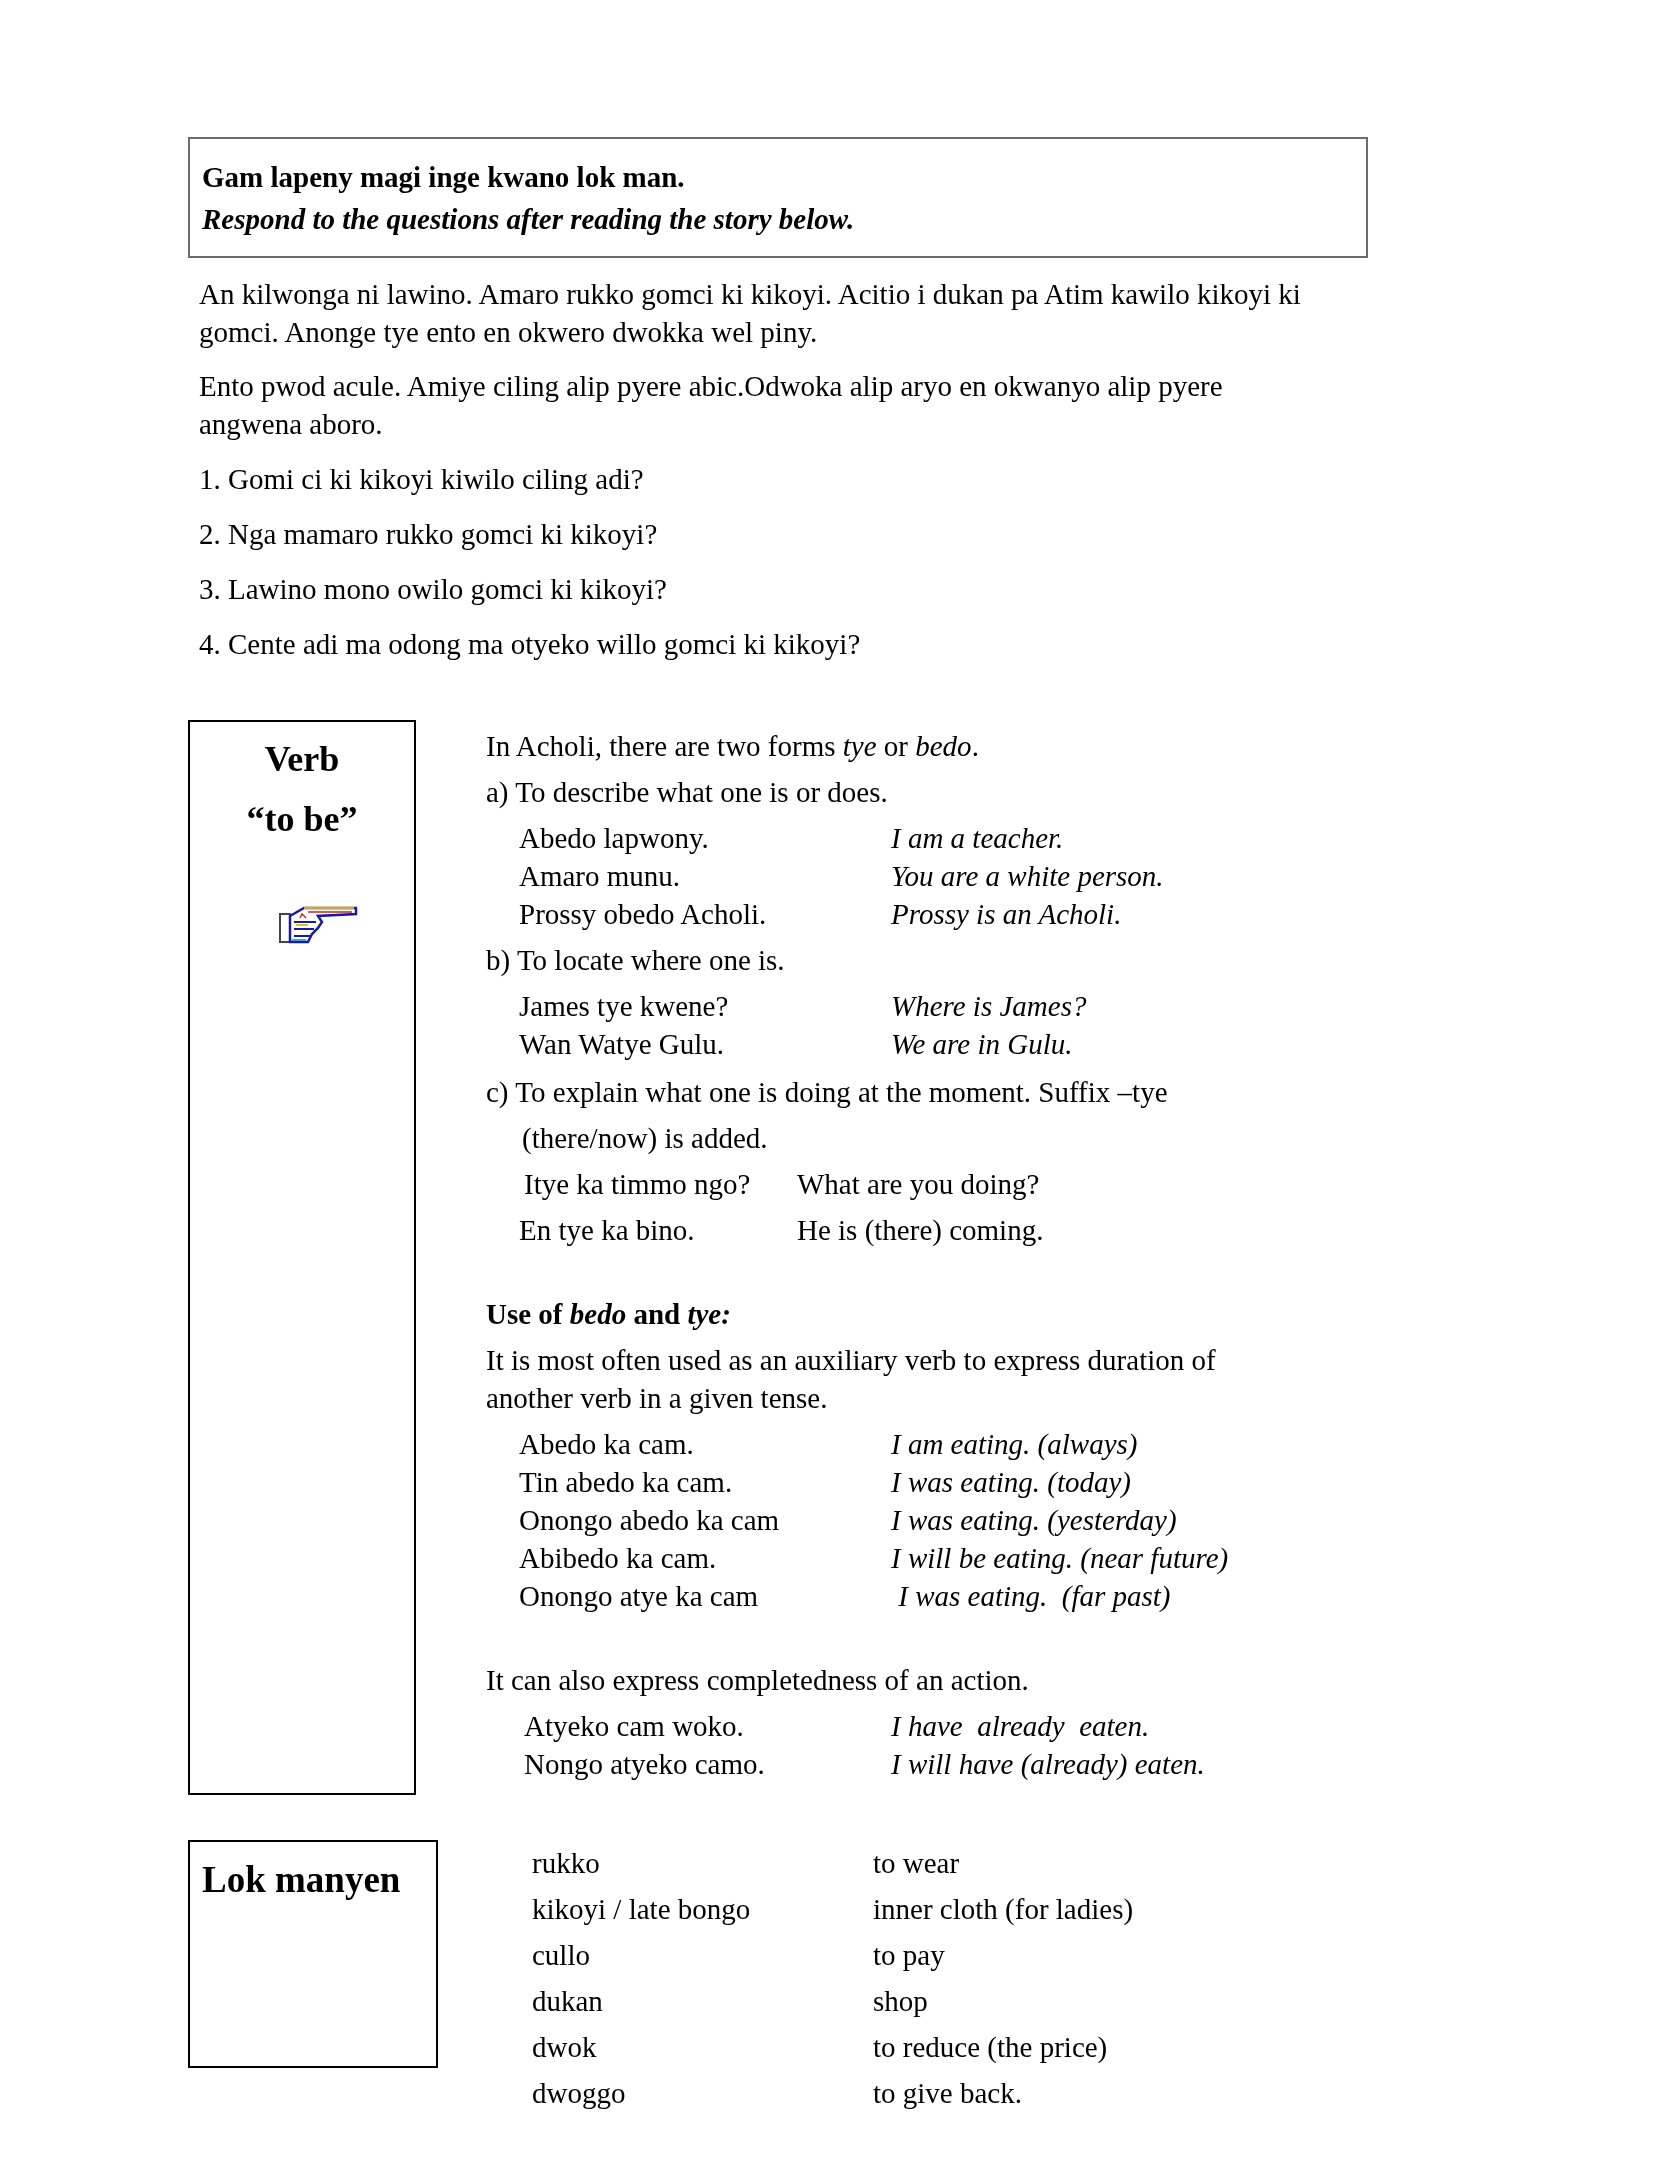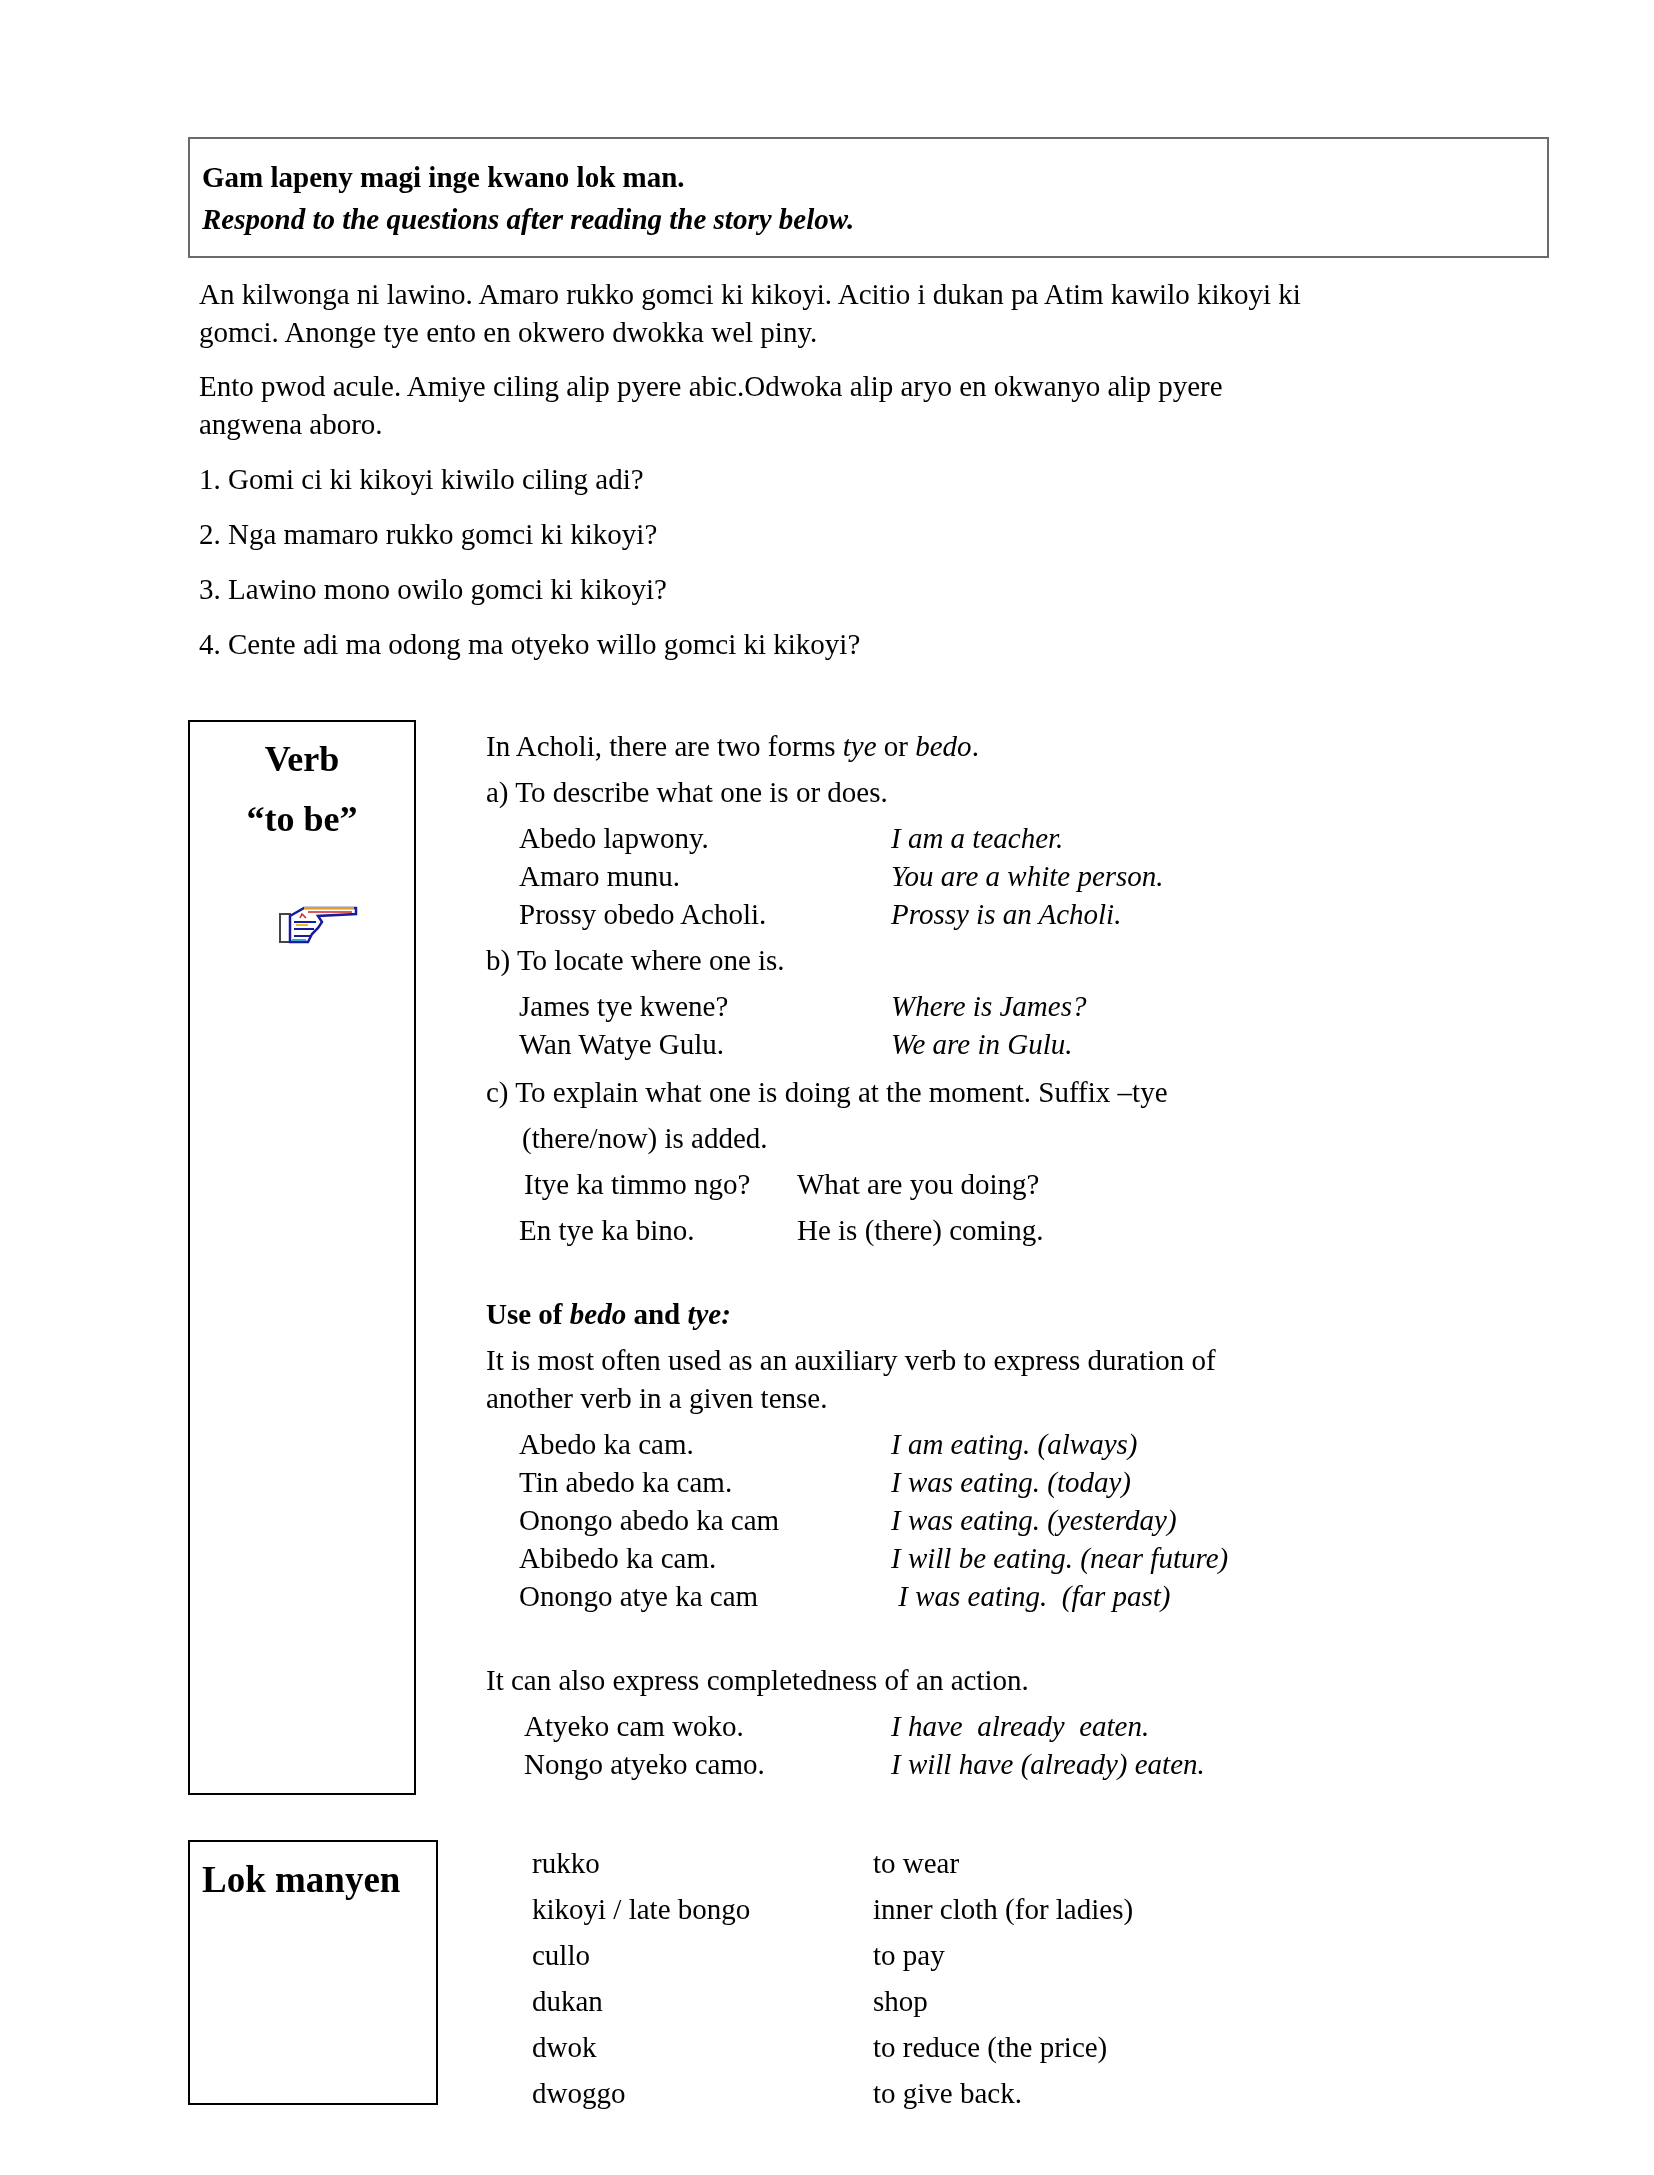--- a/index.html
+++ b/index.html
@@ -5,7 +5,7 @@
   html, body { margin: 0; padding: 0; background: #ffffff; }
   body { width: 1654px; height: 2175px; position: relative; font-family: "Liberation Serif", "DejaVu Serif", serif; color: #000; font-size: 29px; }
   .abs { position: absolute; }
-  .header-box { left: 188px; top: 137px; width: 1361px; height: 121px; border: 2px solid #6b6b6b; box-sizing: border-box; }
+  .header-box { left: 188px; top: 137px; width: 1180px; height: 121px; border: 2px solid #6b6b6b; box-sizing: border-box; }
   .header-left { position: absolute; left: 0; top: 0; width: 872px; height: 100%; }
   .header-line1 { position: absolute; left: 12px; top: 22px; font-weight: bold; font-size: 29px; }
   .header-line2 { position: absolute; left: 12px; top: 64px; font-weight: bold; font-style: italic; font-size: 29px; }

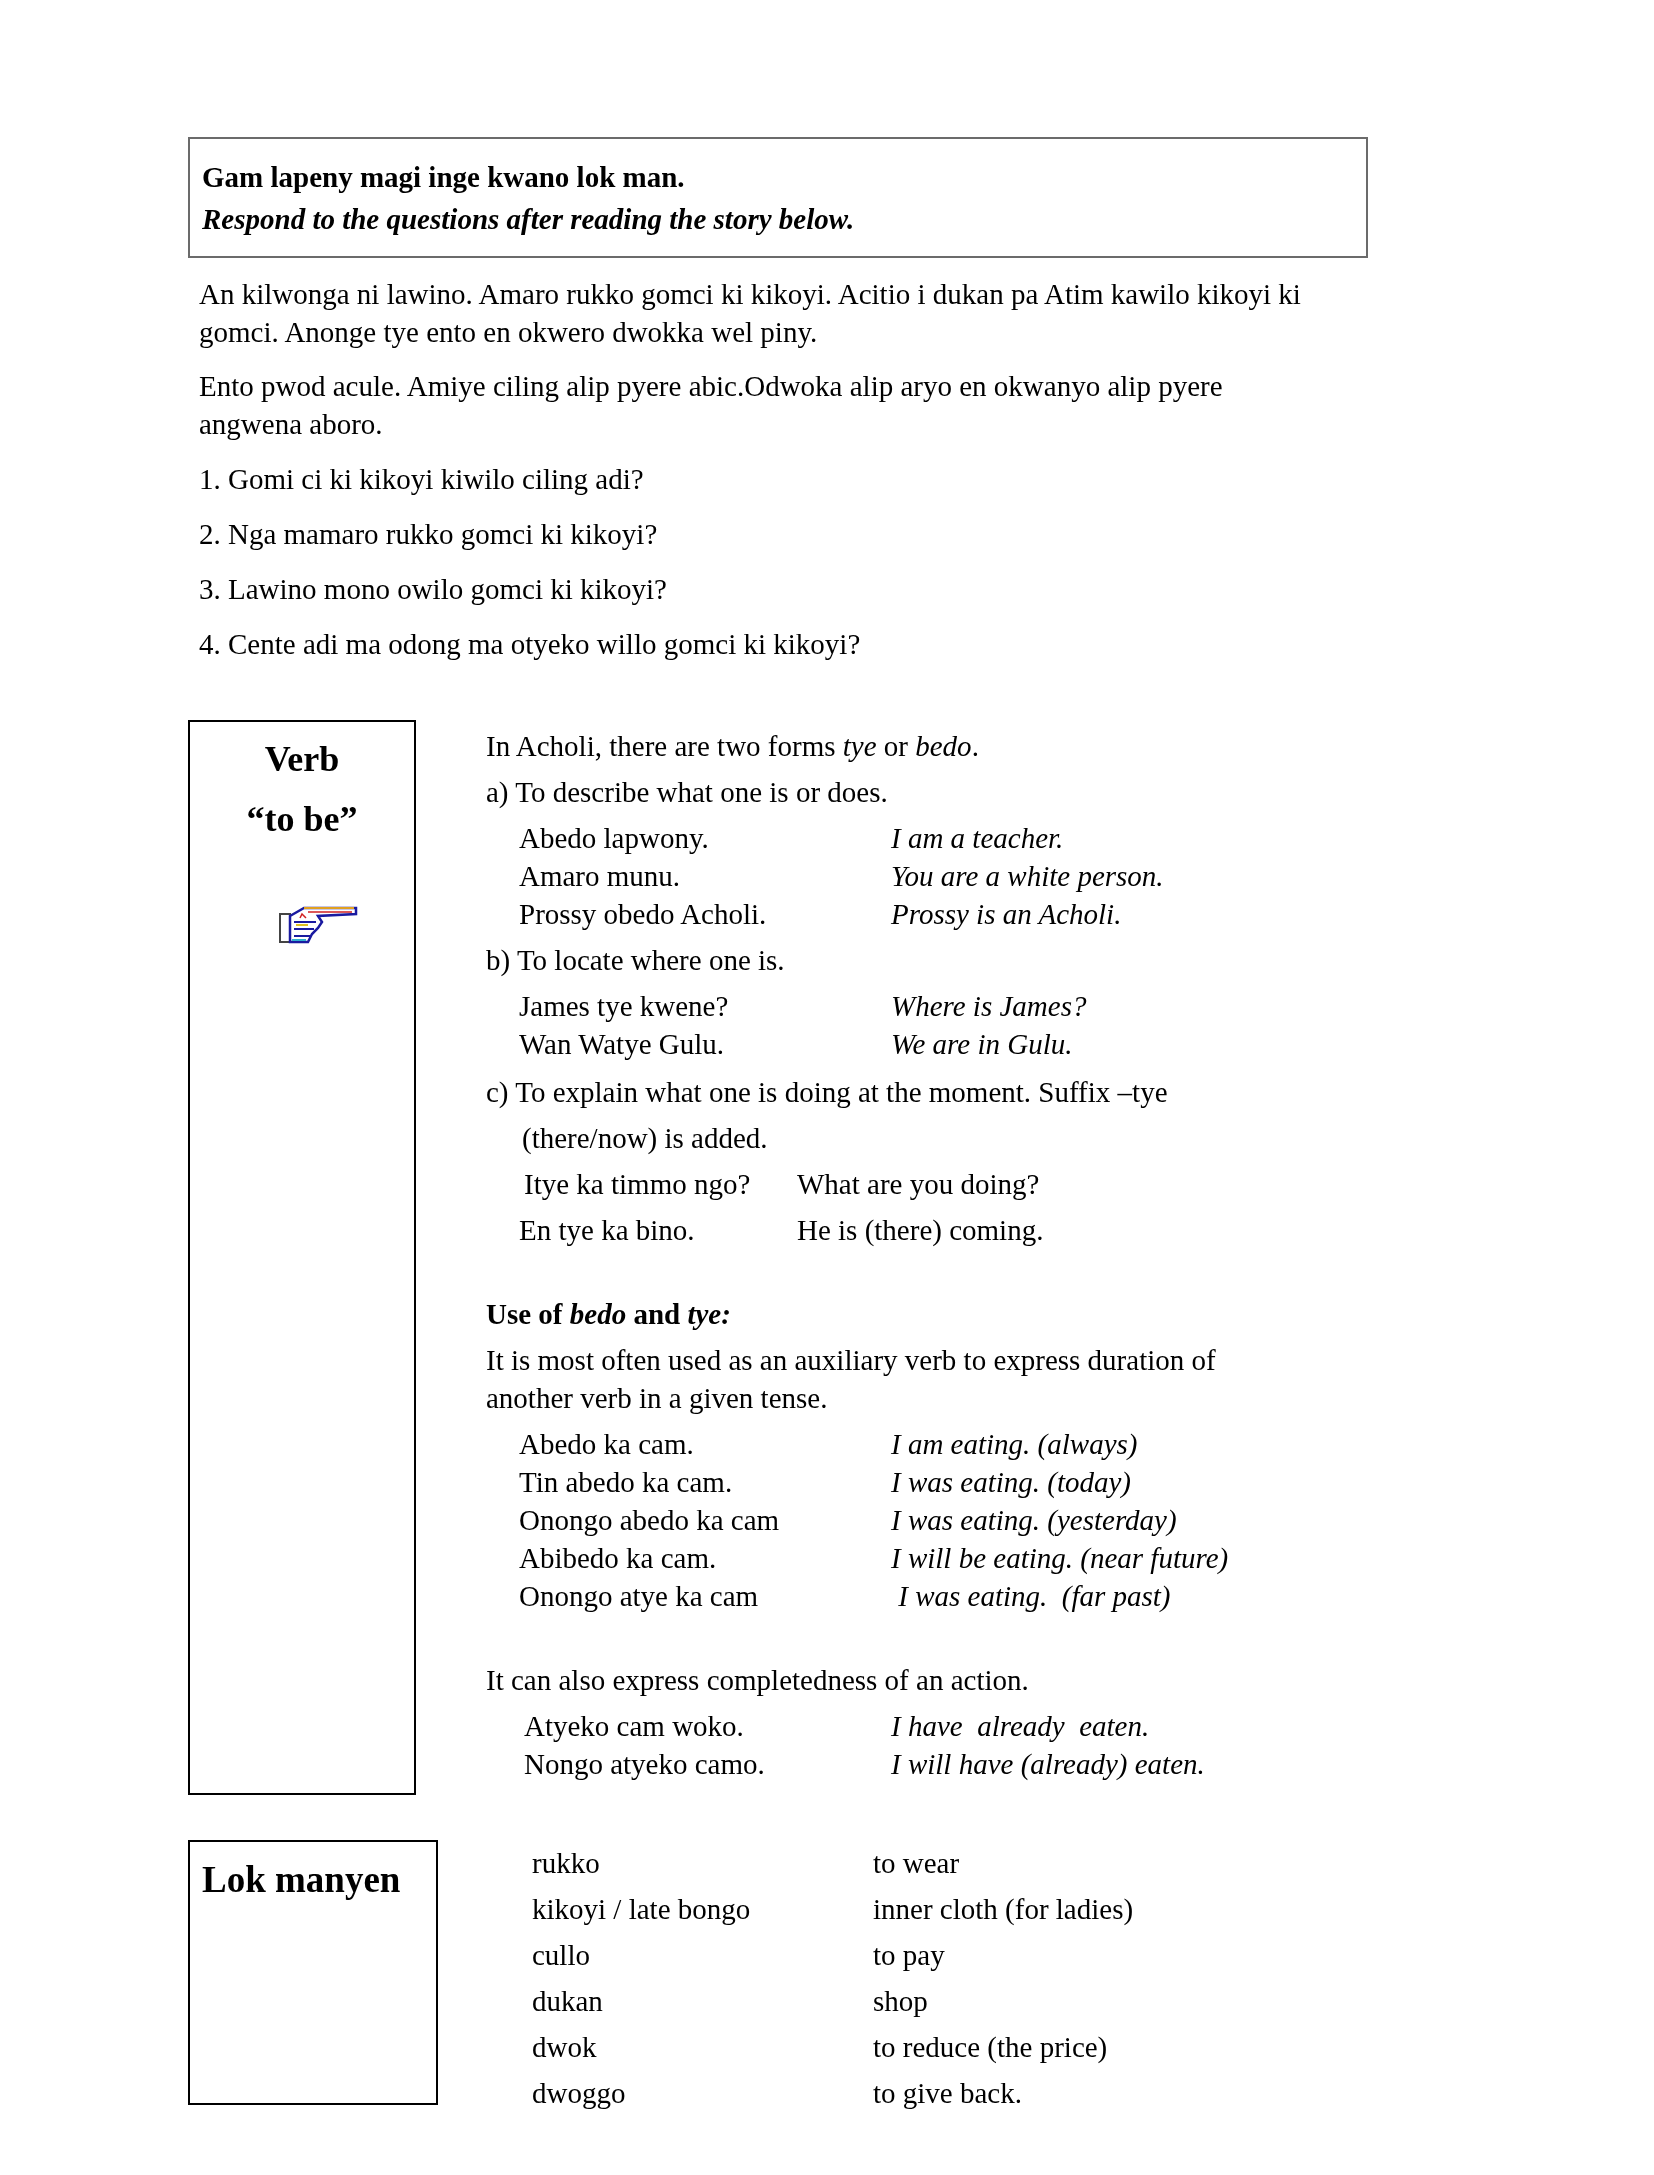--- a/index.html
+++ b/index.html
@@ -18,7 +18,7 @@
   .verb-box { left: 188px; top: 720px; width: 228px; height: 1075px; }
   .verb-title { position: absolute; left: 0; right: 0; text-align: center; font-weight: bold; font-size: 36px; }
   .hand { position: absolute; left: 88px; top: 180px; width: 80px; height: 45px; }
-  .lok-box { left: 188px; top: 1840px; width: 250px; height: 265px; }
+  .lok-box { left: 188px; top: 1840px; width: 250px; height: 228px; }
   .lok-title { position: absolute; left: 12px; top: 16px; font-weight: bold; font-size: 37px; }
   i, .it { font-style: italic; }
   .b { font-weight: bold; }

